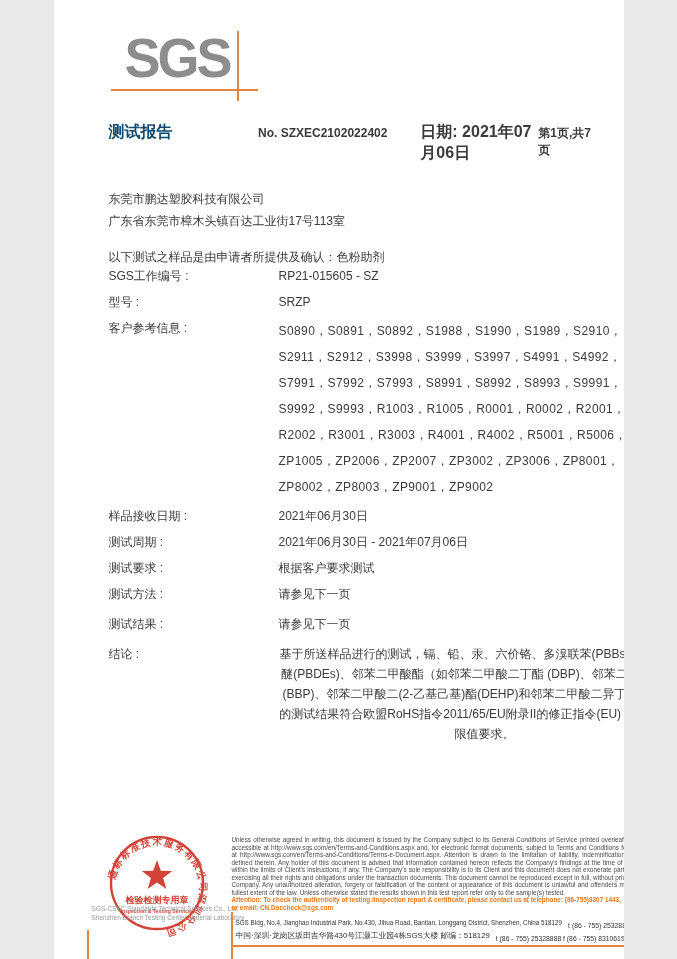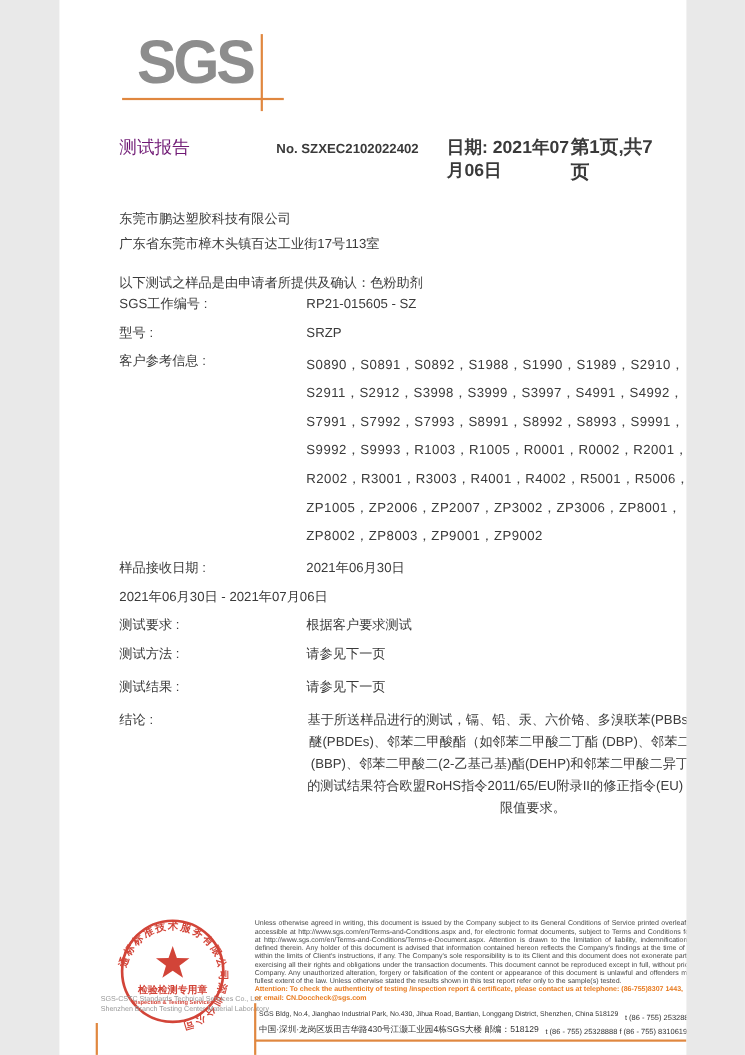--- a/index.html
+++ b/index.html
@@ -27,7 +27,7 @@
 
   
   .title-row { position: absolute; left: 55px; top: 122px; right: 30px; display: flex; align-items: baseline; }
-  .doc-title  { width: 175px; font-size: 16px; font-weight: normal; color: #701a75; }
+  .doc-title  { width: 175px; font-size: 16px; font-weight: bold; color: #0c4a6e; }
   .report-no  { width: 190px; font-size: 12px; font-weight: bold; }
   .report-date{ width: 138px; font-size: 16px; font-weight: bold; }
   .report-page{ font-size: 17px; font-weight: bold; }

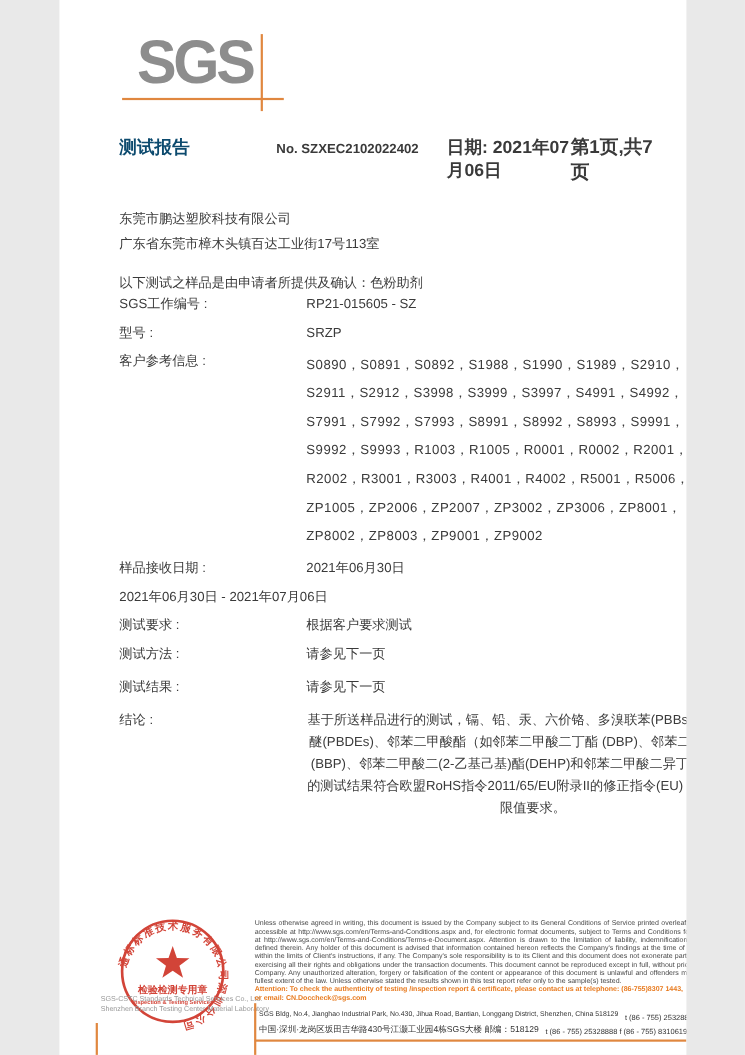--- a/index.html
+++ b/index.html
@@ -30,7 +30,7 @@
   .doc-title  { width: 175px; font-size: 16px; font-weight: bold; color: #0c4a6e; }
   .report-no  { width: 190px; font-size: 12px; font-weight: bold; }
   .report-date{ width: 138px; font-size: 16px; font-weight: bold; }
-  .report-page{ font-size: 17px; font-weight: bold; }
+  .report-page{ font-size: 12px; font-weight: bold; }
 
   
   .body-block { position: absolute; left: 55px; top: 188px; width: 582px; font-size: 12px; }

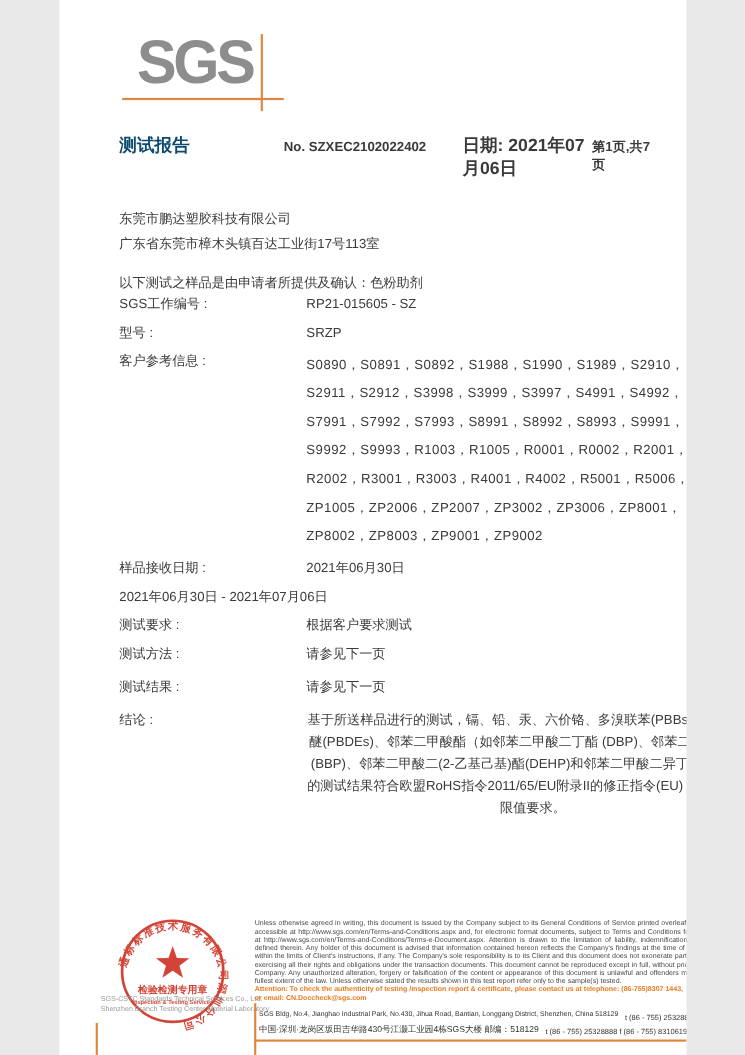--- a/index.html
+++ b/index.html
@@ -122,6 +122,7 @@
       </div>
 
       <div class="row">
+        <div class="lbl">测试周期 :</div>
         <div class="val">2021年06月30日 - 2021年07月06日</div>
       </div>
 

